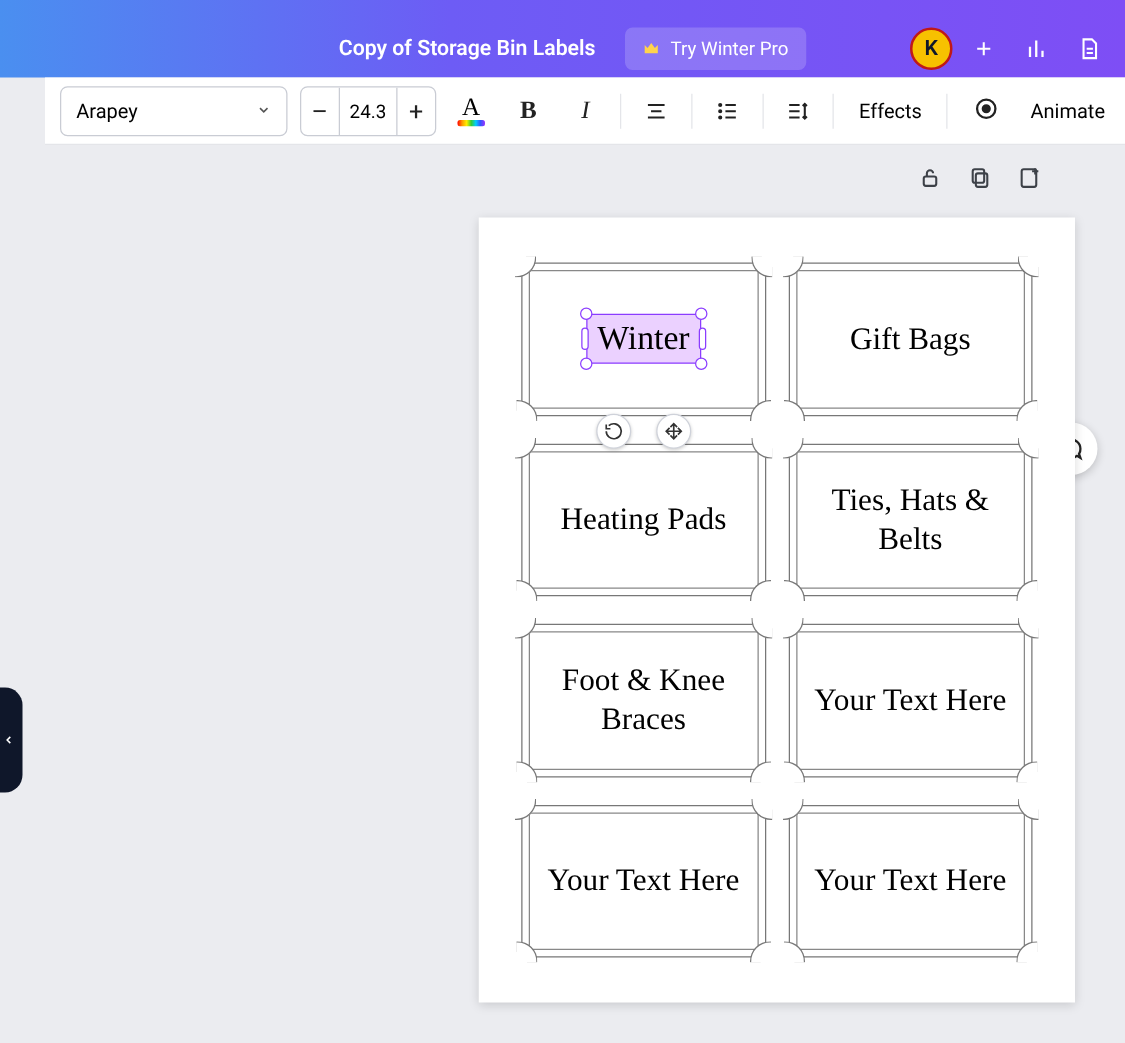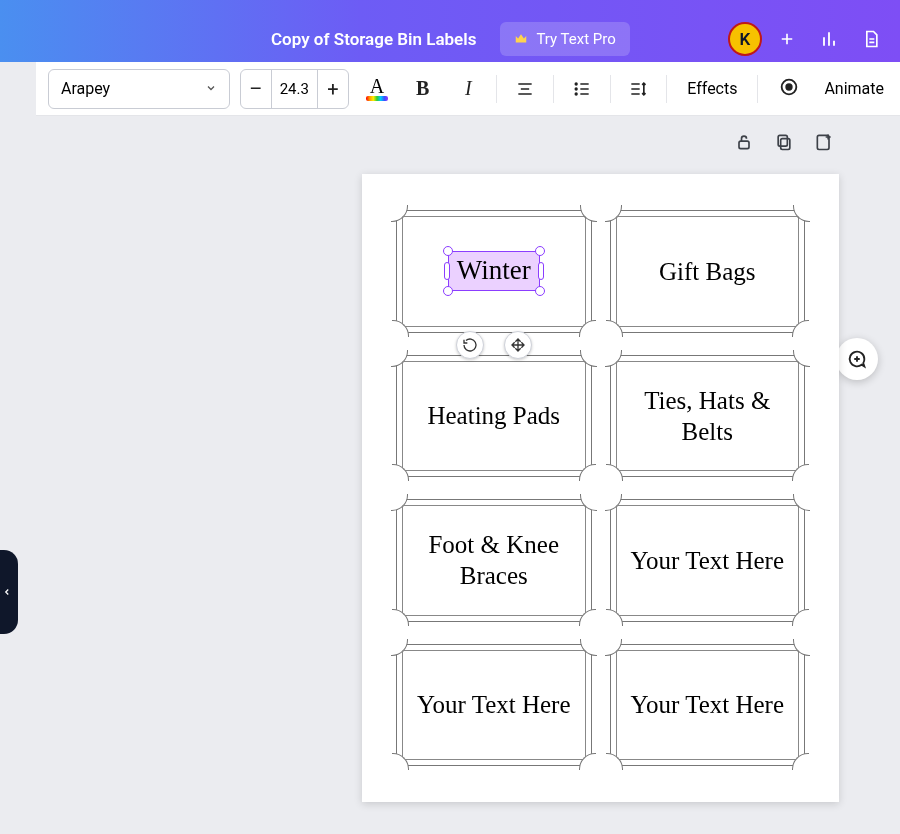--- a/index.html
+++ b/index.html
@@ -149,7 +149,7 @@
           <path d="M3 7l4 4 5-7 5 7 4-4v11H3z"></path>
         </svg>
     </span>
-    <span>Try Text Pro</span>
+    <span>Try Winter Pro</span>
   </div>
   <div class="spacer"></div>
   <div class="avatar">

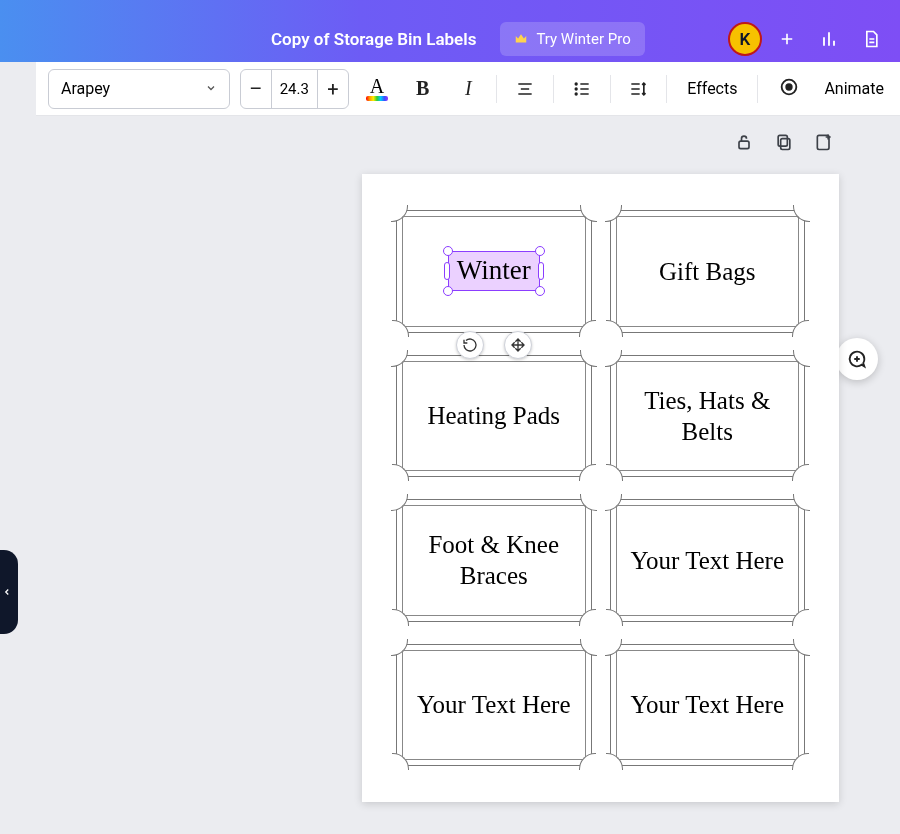--- a/index.html
+++ b/index.html
@@ -70,7 +70,7 @@
   .page-tools .pt { width:24px; height:24px; cursor:pointer; display:flex; align-items:center; justify-content:center;}
 
   .page {
-    position:absolute; left:362px; top:58px; width:477px; height:628px; background:#fff;
+    position:absolute; left:383px; top:58px; width:477px; height:628px; background:#fff;
     box-shadow: 0 2px 8px rgba(0,0,0,.15);
     padding: 36px 34px;
   }

